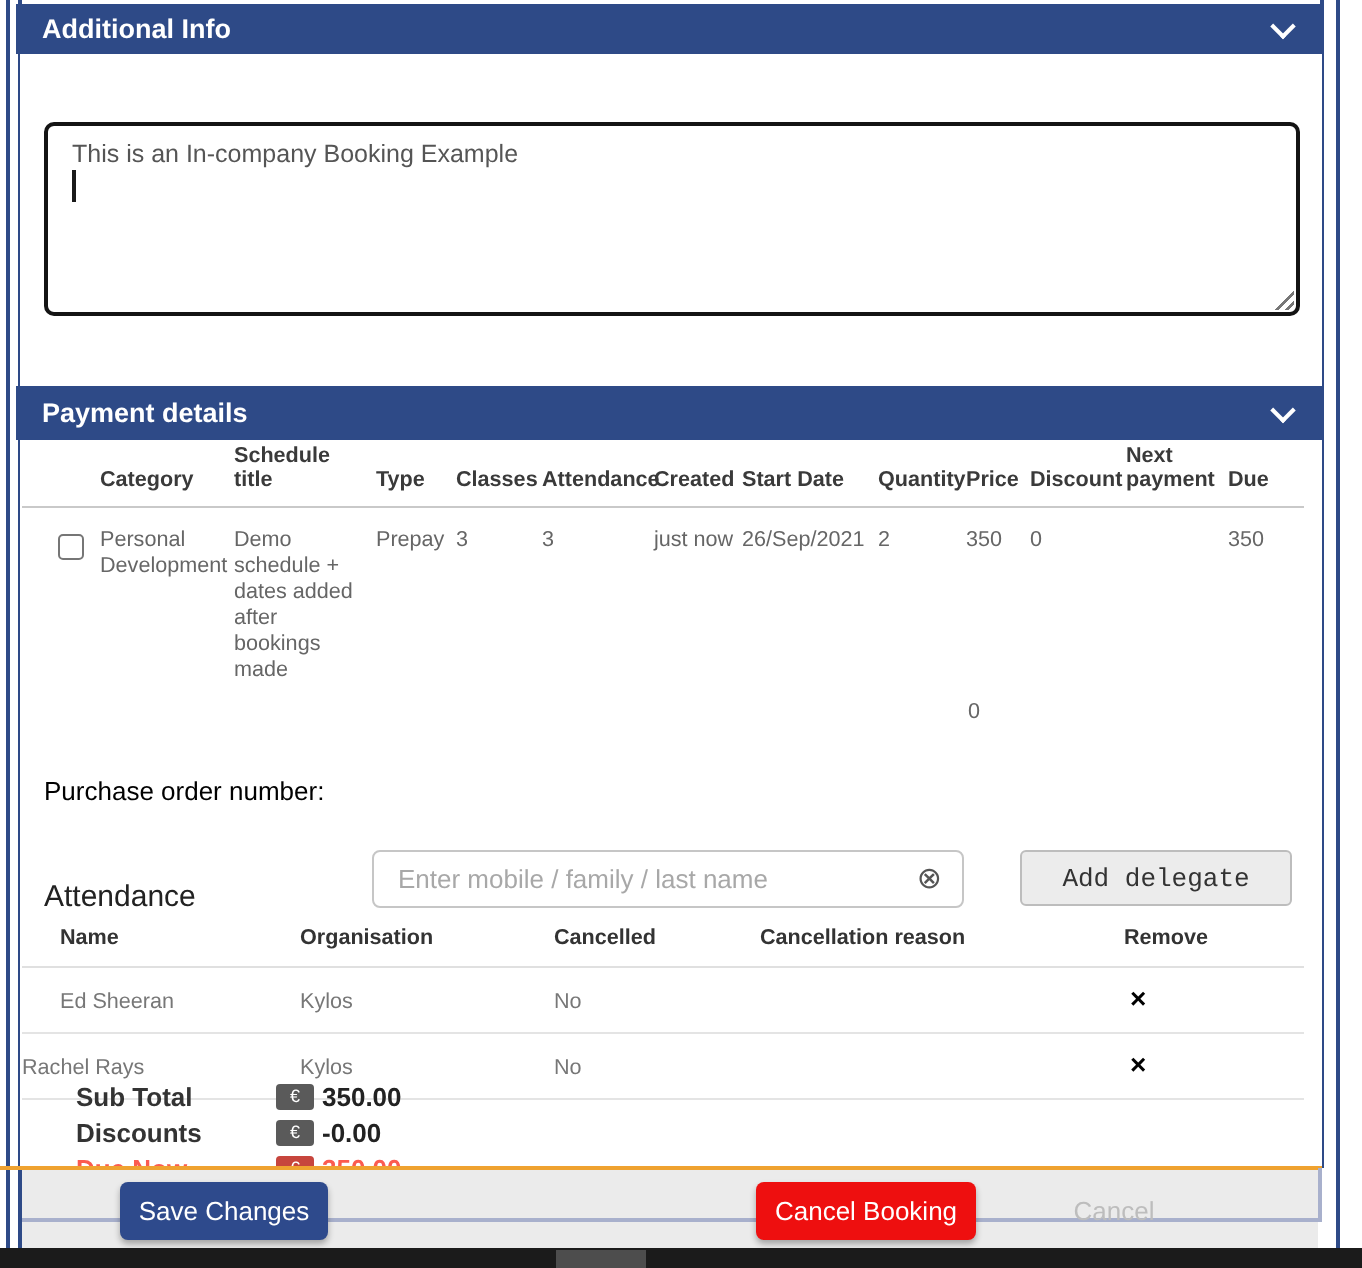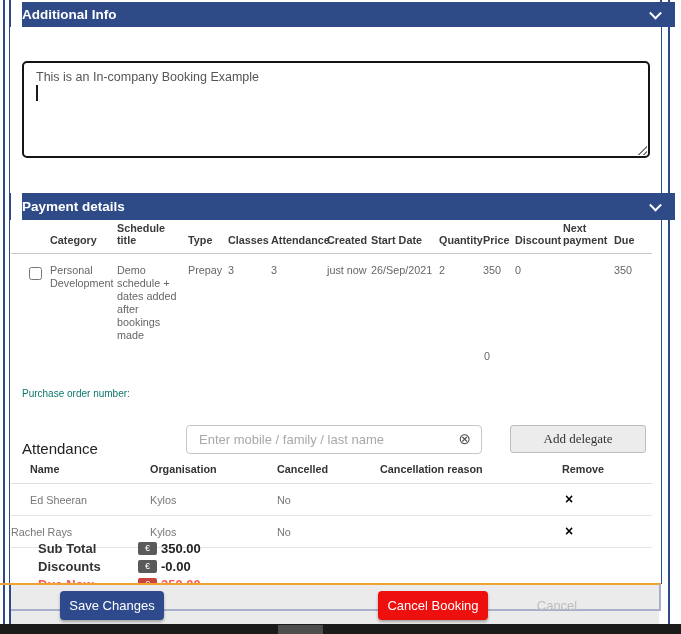--- a/index.html
+++ b/index.html
@@ -7,9 +7,9 @@
        font-family:"Liberation Sans","DejaVu Sans",sans-serif;}
   .vline{position:absolute;top:0;width:2px;height:624px;background:#2e4a87;}
   
-  .sec-header{position:absolute;left:22px;width:653px;background:#2e4a87;color:#fff;
+  .sec-header{position:absolute;left:8px;width:653px;background:#2e4a87;color:#fff;
       font-size:13.5px;font-weight:bold;display:flex;align-items:center;box-sizing:border-box;
-      cursor:pointer;}
+      padding-left:13px;cursor:pointer;}
   .chev{position:absolute;right:15px;top:50%;width:7px;height:7px;
       border-right:2px solid #fff;border-bottom:2px solid #fff;
       transform:translateY(-70%) rotate(45deg);}

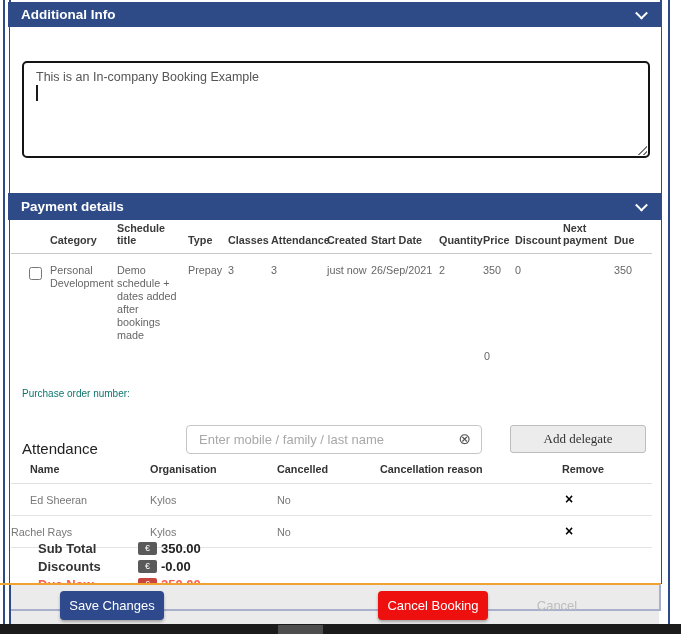--- a/index.html
+++ b/index.html
@@ -34,7 +34,7 @@
   #payTable td{font-size:10.8px;color:#666;vertical-align:top;padding:10px 4px 0 0;line-height:13px;}
   .zero-note{position:absolute;left:484px;top:350px;font-size:10.8px;color:#666;}
   
-  .po-label{position:absolute;left:22px;top:388px;font-size:10px;color:#0f766e;text-align:center;}
+  .po-label{position:absolute;left:22px;top:388px;font-size:13px;color:#000000;text-align:center;}
   .po-input{position:absolute;left:240px;top:381px;width:242px;height:30px;box-sizing:border-box;
       border:1px solid #b9b9b9;border-radius:4px;font-size:13px;color:#555;padding:0 0 0 13px;
       font-family:"Liberation Sans",sans-serif;}

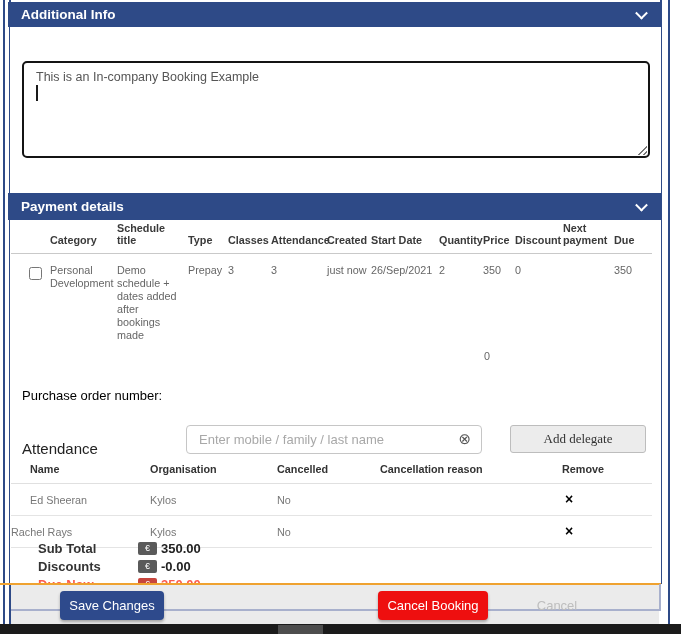--- a/index.html
+++ b/index.html
@@ -48,7 +48,7 @@
   .clear-ic{position:absolute;right:11px;top:5px;font-size:15px;color:#555;cursor:pointer;}
   .add-btn{position:absolute;left:510px;top:425px;width:136px;height:28px;background:#ececec;
       border:1px solid #bdbdbd;border-radius:3px;font-size:13px;color:#333;
-      font-family:Liberation Serif, serif;cursor:pointer;}
+      font-family:Liberation Mono, monospace;cursor:pointer;}
   #delTable{position:absolute;left:11px;top:457px;width:641px;}
   #delTable th{font-size:10.8px;font-weight:bold;color:#333;text-align:left;
       padding:6px 0 8px 0;border-bottom:1px solid #e0e0e0;}

